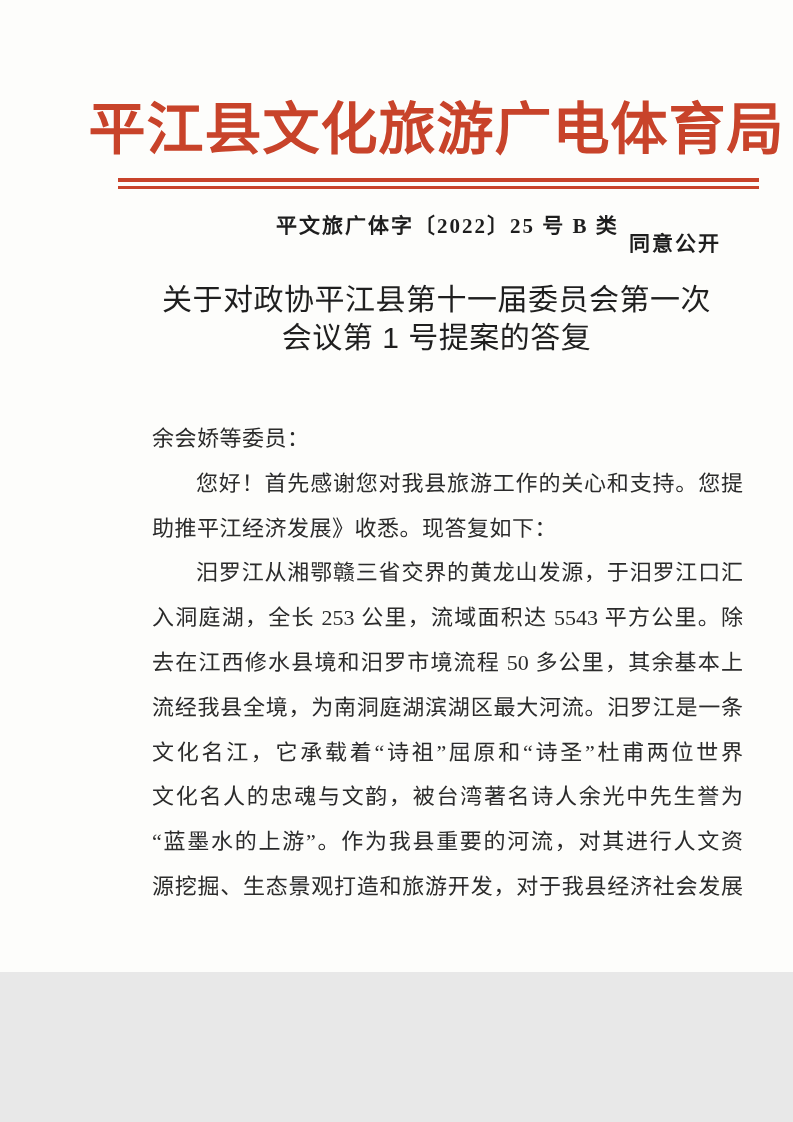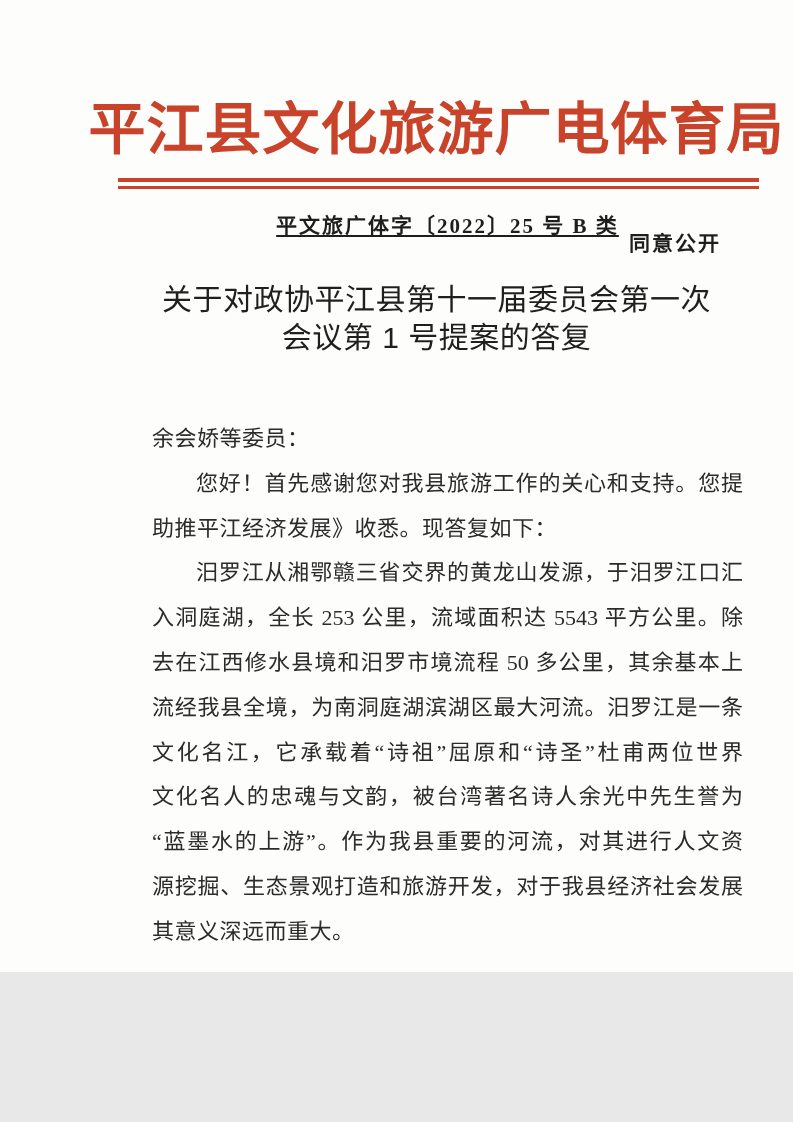--- a/index.html
+++ b/index.html
@@ -45,7 +45,7 @@
     letter-spacing:2px;
     color:#1e1e1e;
   }
-  .refline .docnum{display:inline-block;margin-left:22px;text-decoration:underline;}
+  .refline .docnum{display:inline-block;margin-left:22px;}
   .refline .disclosure{
     position:absolute;
     right:112px;top:0;

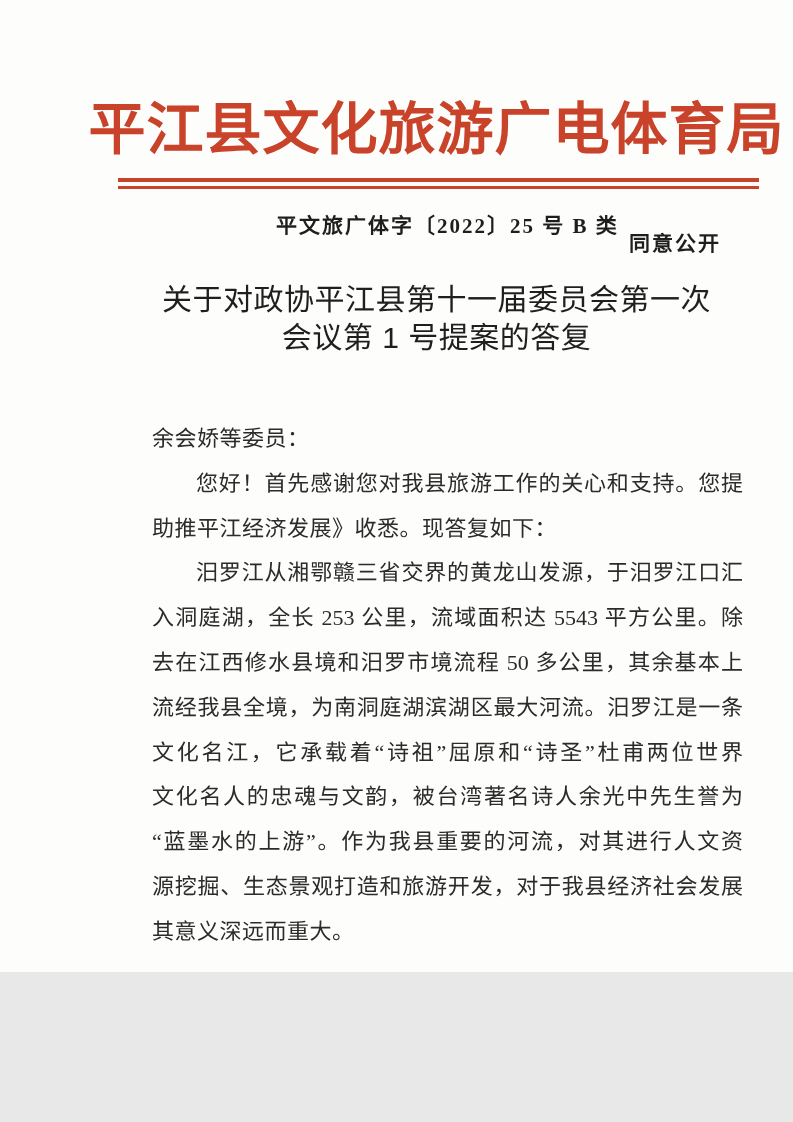--- a/index.html
+++ b/index.html
@@ -119,7 +119,6 @@
     <div class="line fill">文化名人的忠魂与文韵，被台湾著名诗人余光中先生誉为</div>
     <div class="line fill">“蓝墨水的上游”。作为我县重要的河流，对其进行人文资</div>
     <div class="line fill">源挖掘、生态景观打造和旅游开发，对于我县经济社会发展</div>
-    <div class="line">其意义深远而重大。</div>
   </div>
 
   <div class="rule-bottom">

